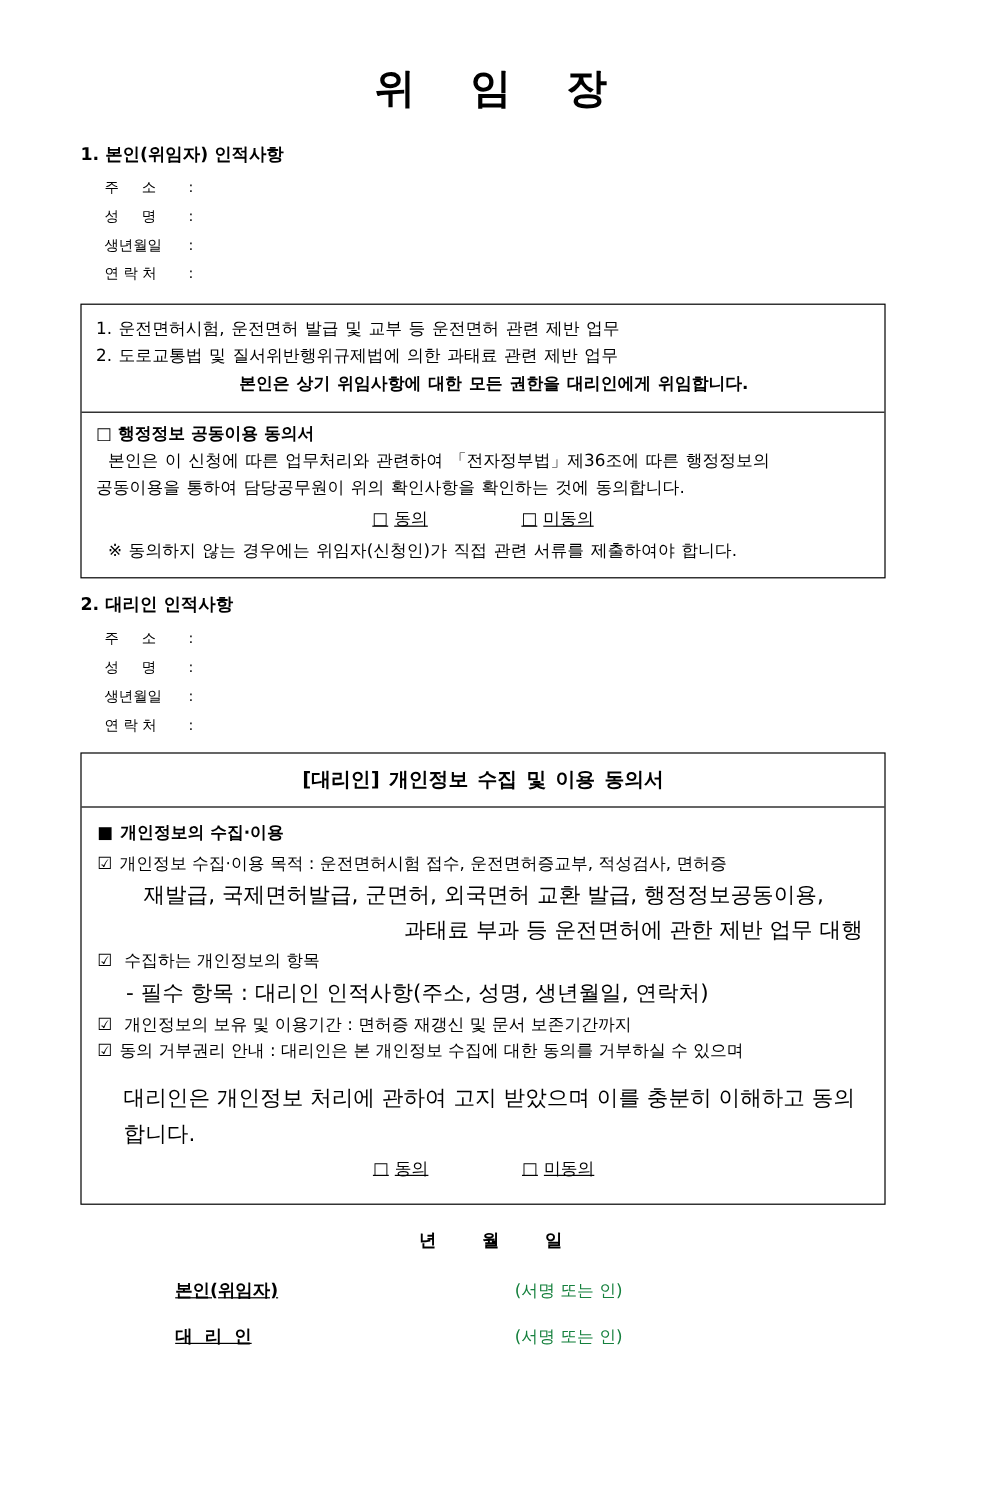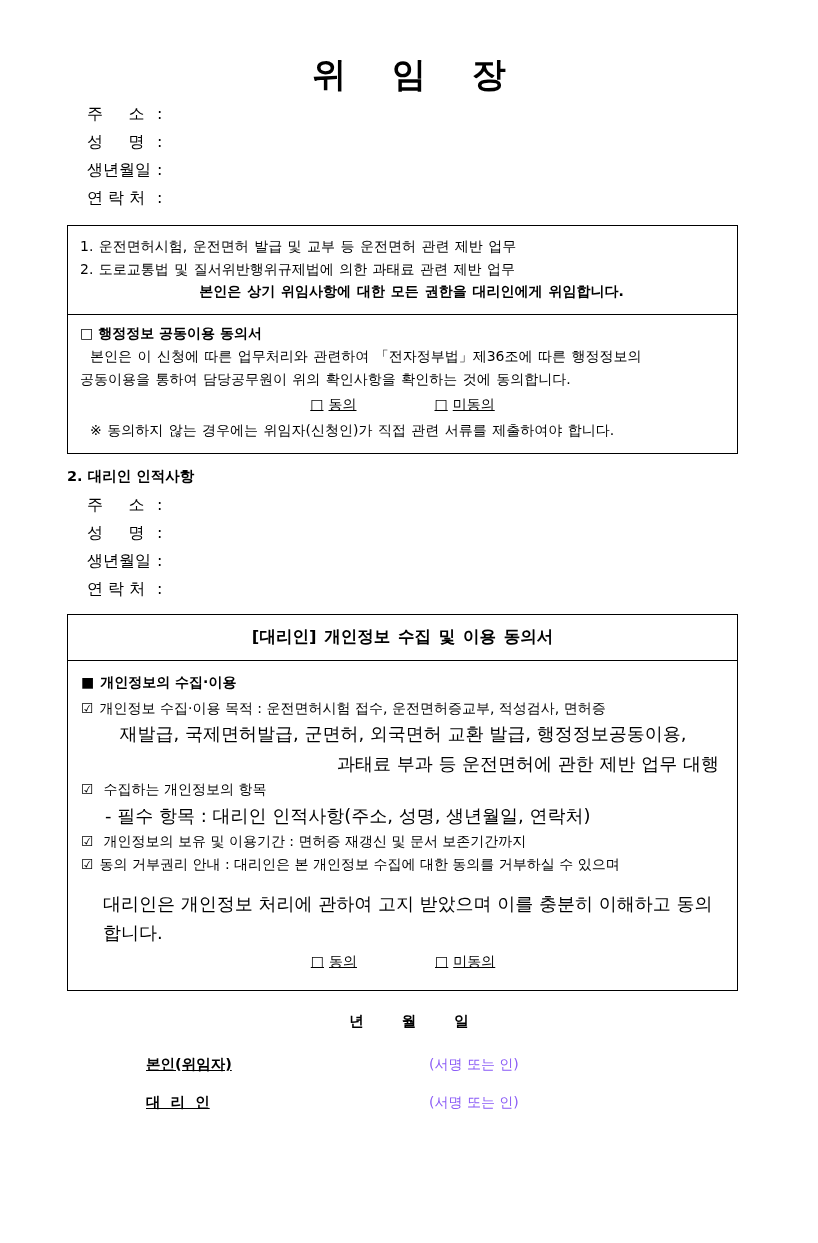--- a/index.html
+++ b/index.html
@@ -203,6 +203,7 @@
 
   <h1 class="doc-title">위 임 장</h1>
 
+  <div class="section-heading sec1-heading">1. 본인(위임자) 인적사항</div>
   <div class="fields">
     <div class="field-row">
       <span class="field-label">주     소</span>

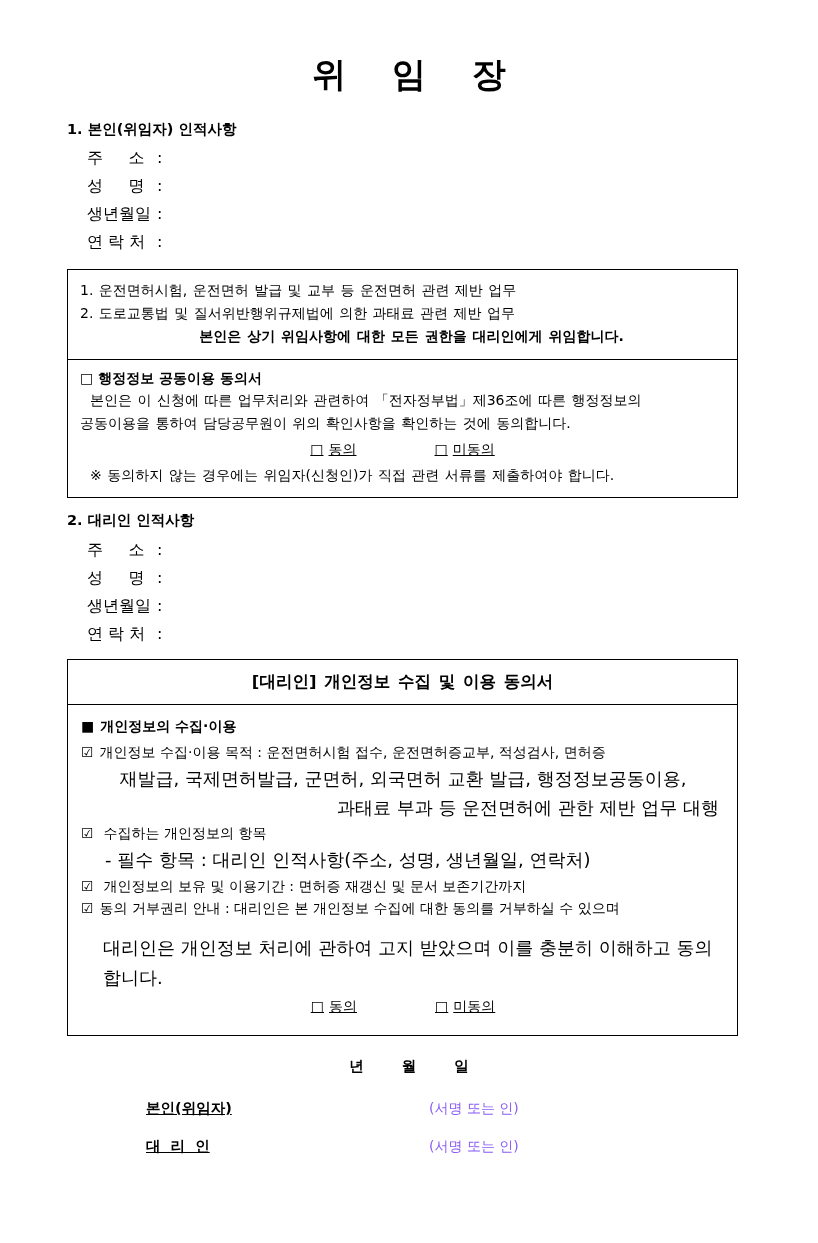--- a/index.html
+++ b/index.html
@@ -54,7 +54,7 @@
   .field-row {
     display: flex;
     align-items: baseline;
-    font-size: 16px;
+    font-size: 12px;
     line-height: 1.0;
     padding-top: 12px;
   }

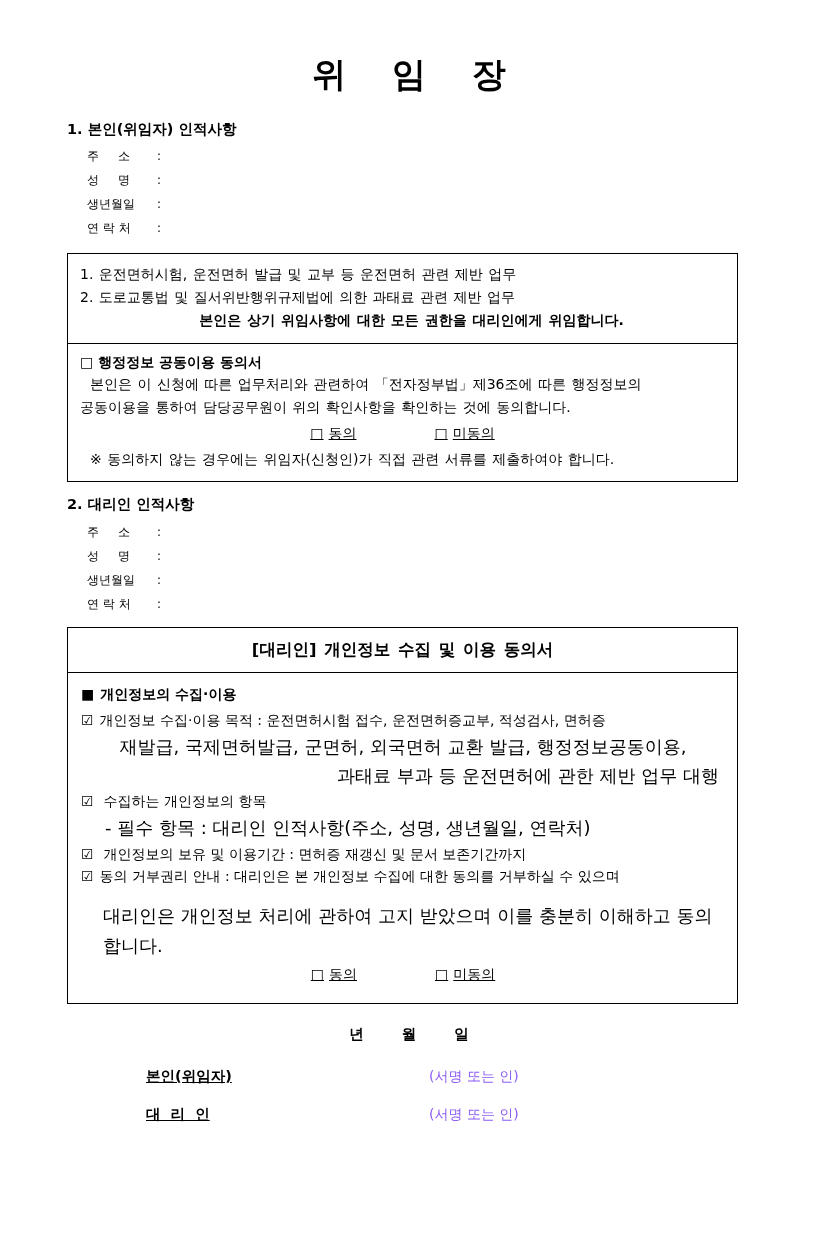--- a/index.html
+++ b/index.html
@@ -189,7 +189,7 @@
     text-decoration: underline;
   }
   .sign-note {
-    color: #8b5cf6;
+    color: #15803d;
     font-size: 14px;
     margin-left: 133px;
     white-space: pre;

